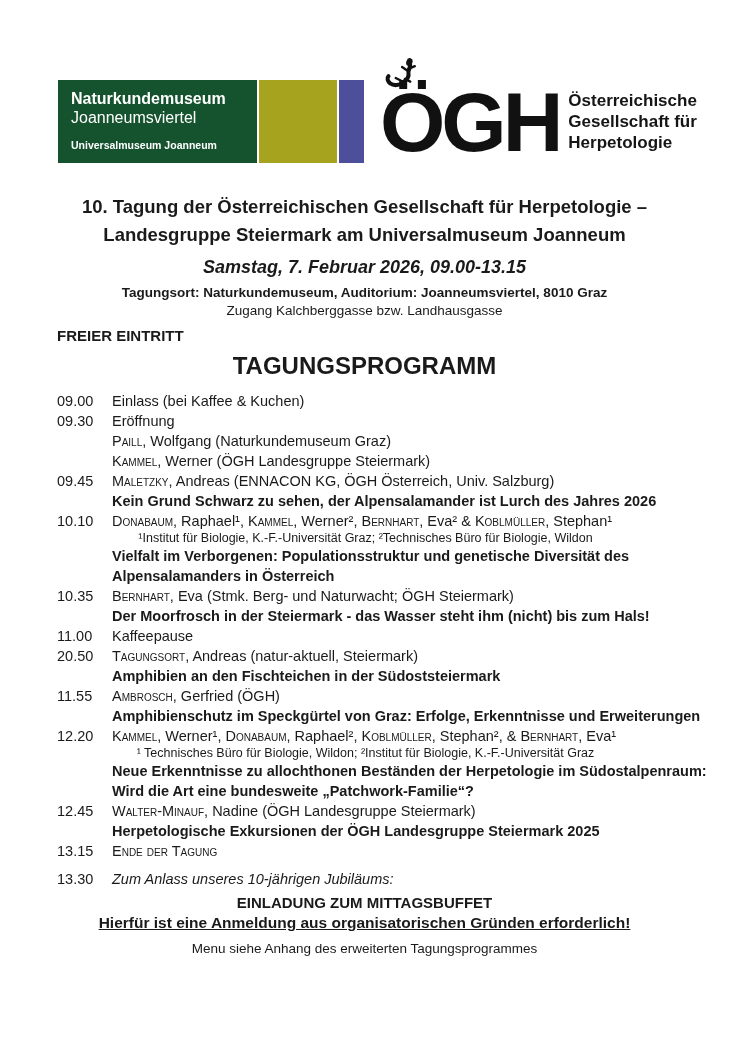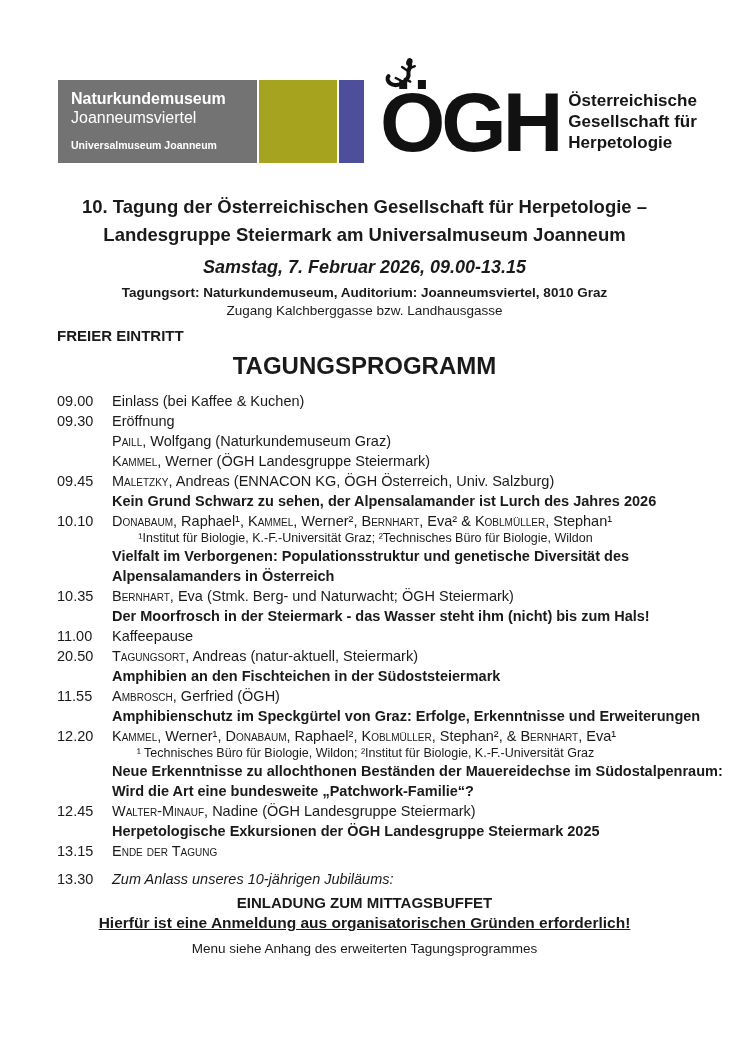--- a/index.html
+++ b/index.html
@@ -59,7 +59,7 @@
 
   <div class="logos">
     <div class="museum-logo">
-      <div class="green-block" style="background:#737373;">
+      <div class="green-block" style="background:#14532d;">
         <div class="m1">Naturkundemuseum</div>
         <div class="m2">Joanneumsviertel</div>
         <div class="m3">Universalmuseum Joanneum</div>

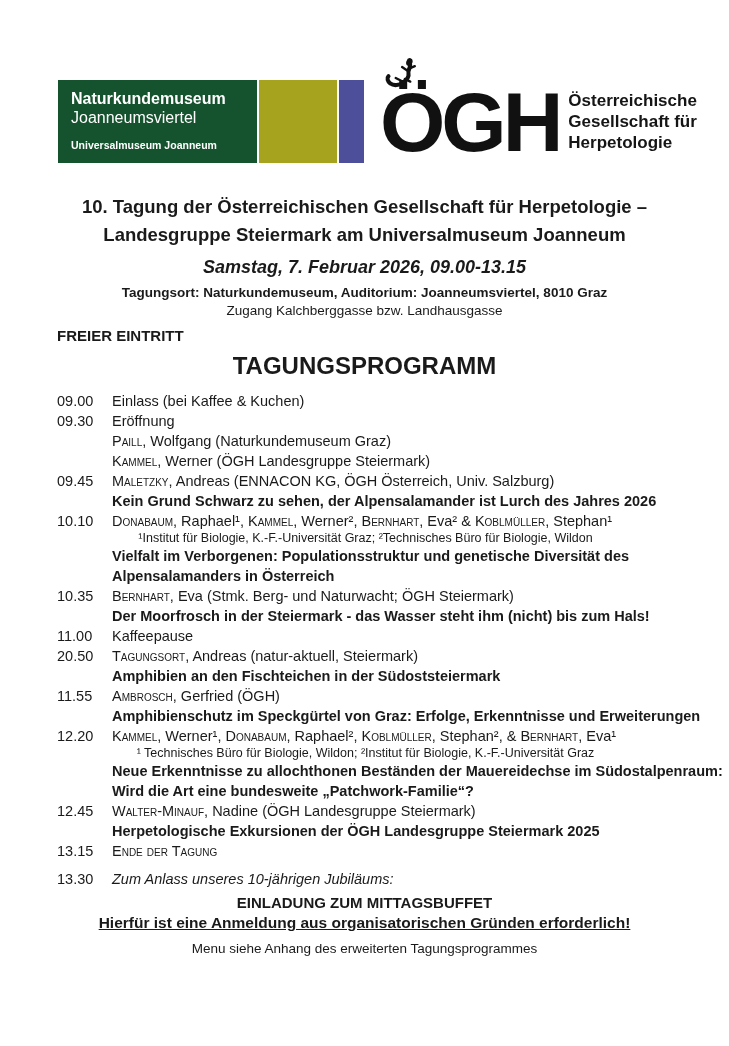--- a/index.html
+++ b/index.html
@@ -167,7 +167,7 @@
         <div class="content">
           <div class="line plain"><span class="sc">Kammel</span><span>, Werner¹, </span><span class="sc">Donabaum</span><span>, Raphael², </span><span class="sc">Koblmüller</span><span>, Stephan², &amp; </span><span class="sc">Bernhart</span><span>, Eva¹</span></div>
           <div class="line aff"><span>¹ Technisches Büro für Biologie, Wildon; ²Institut für Biologie, K.-F.-Universität Graz</span></div>
-          <div class="line bold"><span>Neue Erkenntnisse zu allochthonen Beständen der Mauereidechse im Südostalpenraum:</span></div>
+          <div class="line bold"><span>Neue Erkenntnisse zu allochthonen Beständen der Herpetologie im Südostalpenraum:</span></div>
           <div class="line bold"><span>Wird die Art eine bundesweite „Patchwork-Familie“?</span></div>
         </div>
       </div>

